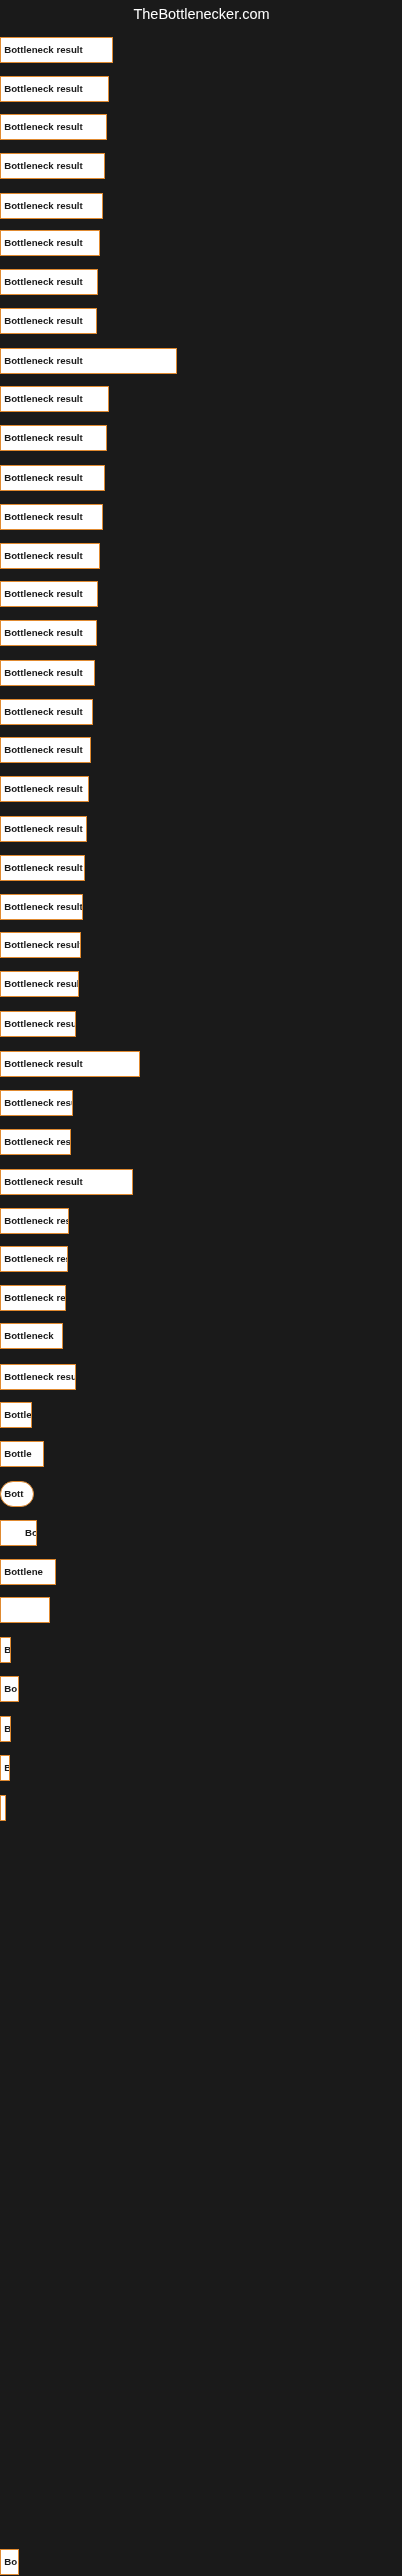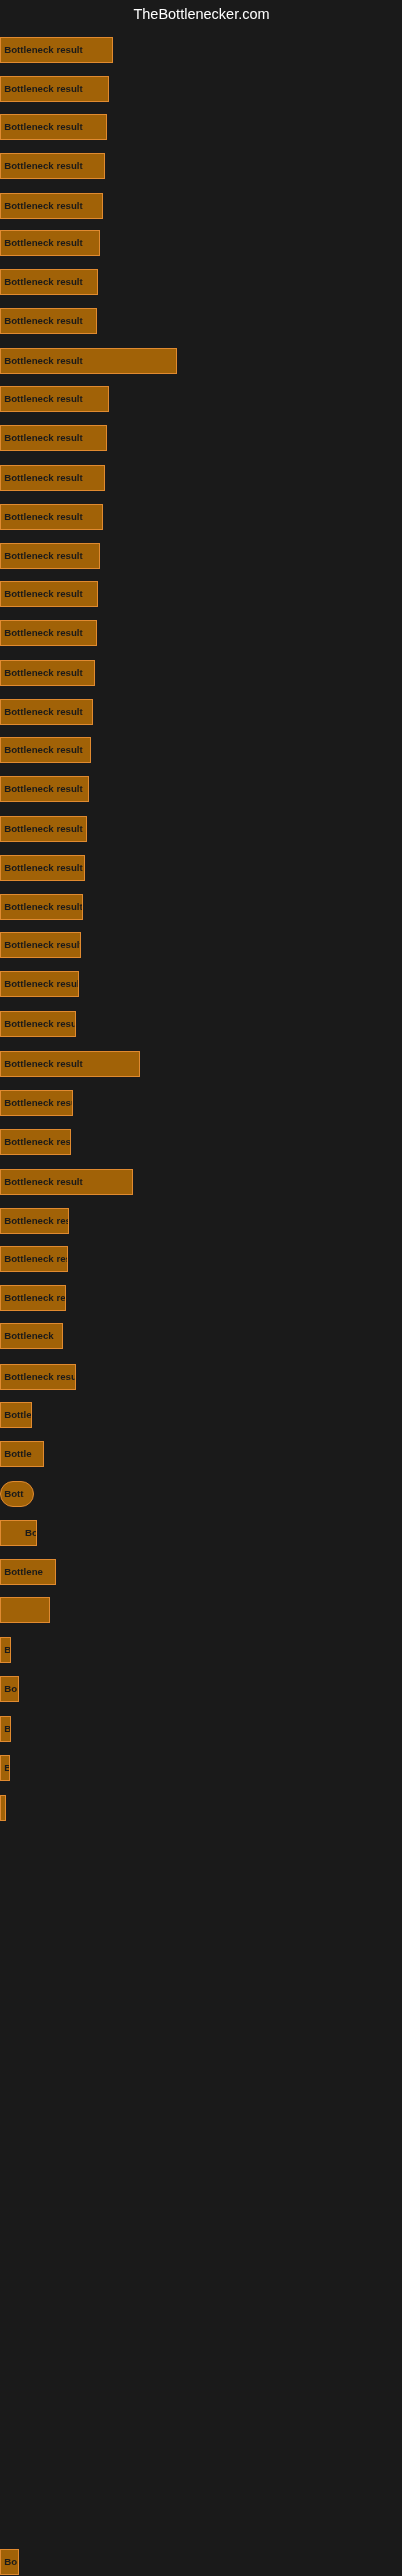--- a/index.html
+++ b/index.html
@@ -35,7 +35,7 @@
       position: absolute;
       left: 0;
       height: 26px;
-      background-color: #a16207;
+      background-color: #ffffff;
       border: 0.8px solid #e08a30;
       display: flex;
       align-items: center;

